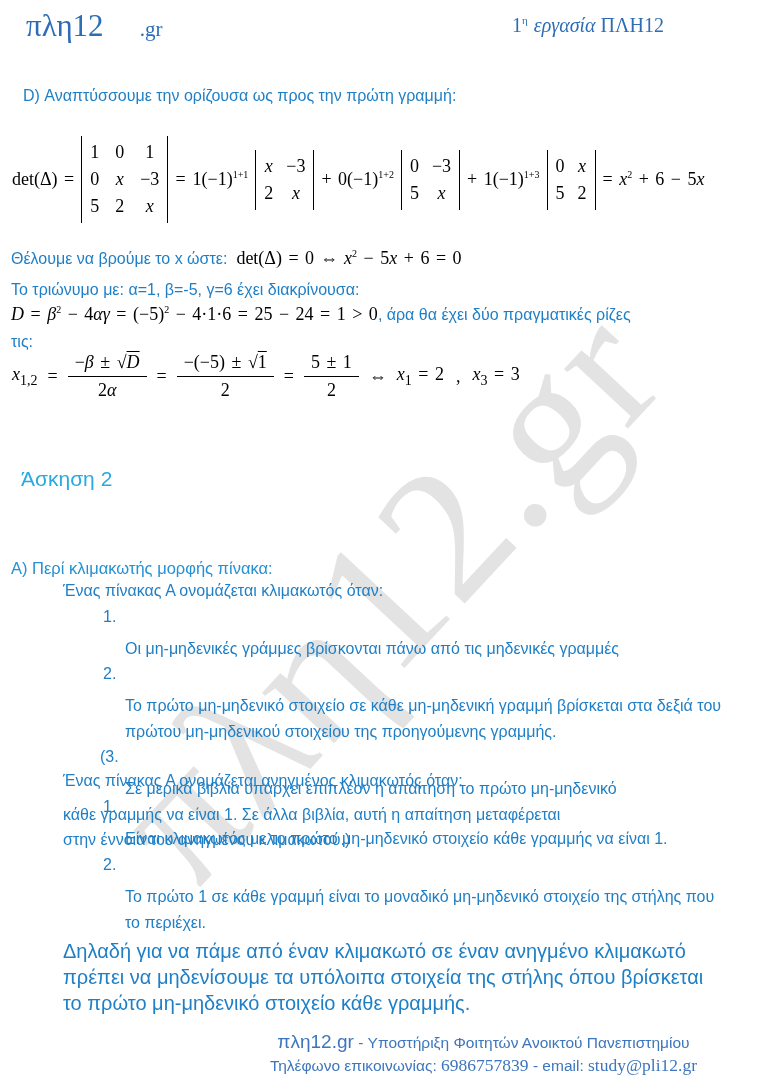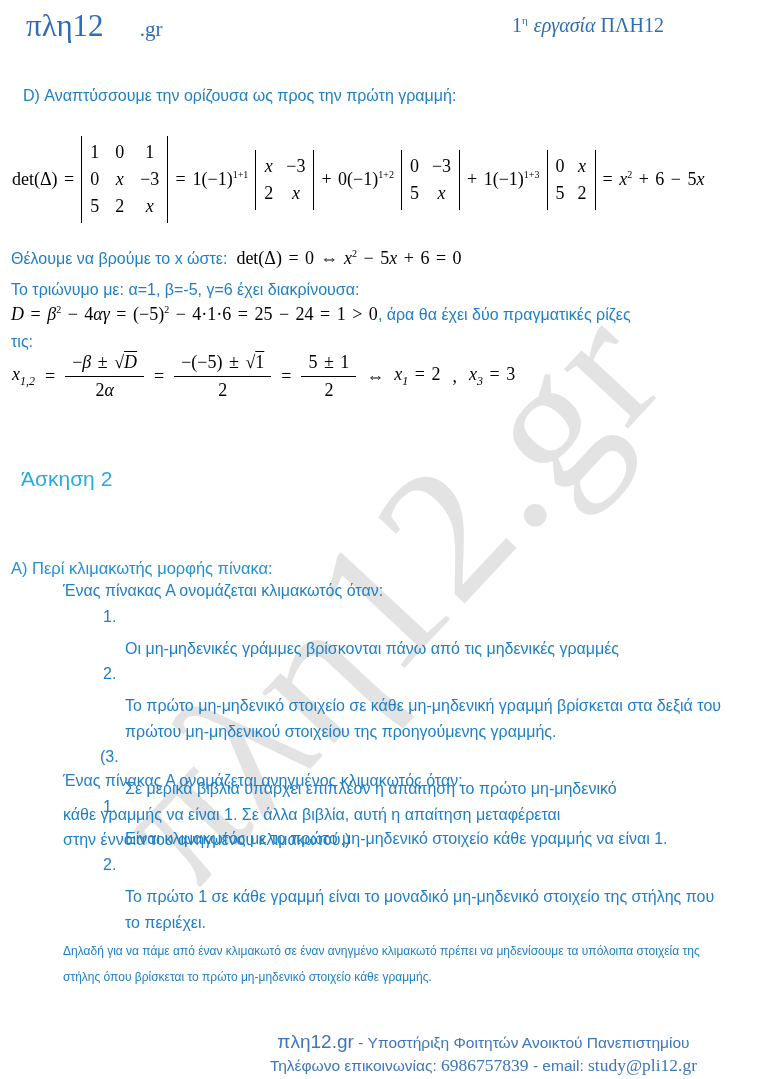--- a/index.html
+++ b/index.html
@@ -28,7 +28,7 @@
   .math { font-family:"Liberation Serif", serif; color:#000; word-spacing:2px; }
   .mi { font-style:italic; }
   sup.exp { font-size:10px; vertical-align:super; }
-  sub.msub { font-size:12px;font-style:italic; }
+  sub.msub { font-size:14px; }
   .ovl { text-decoration:overline; }
 
   .det-row { left:12px; top:136px; display:flex; align-items:center; gap:7px; font-size:18px; }

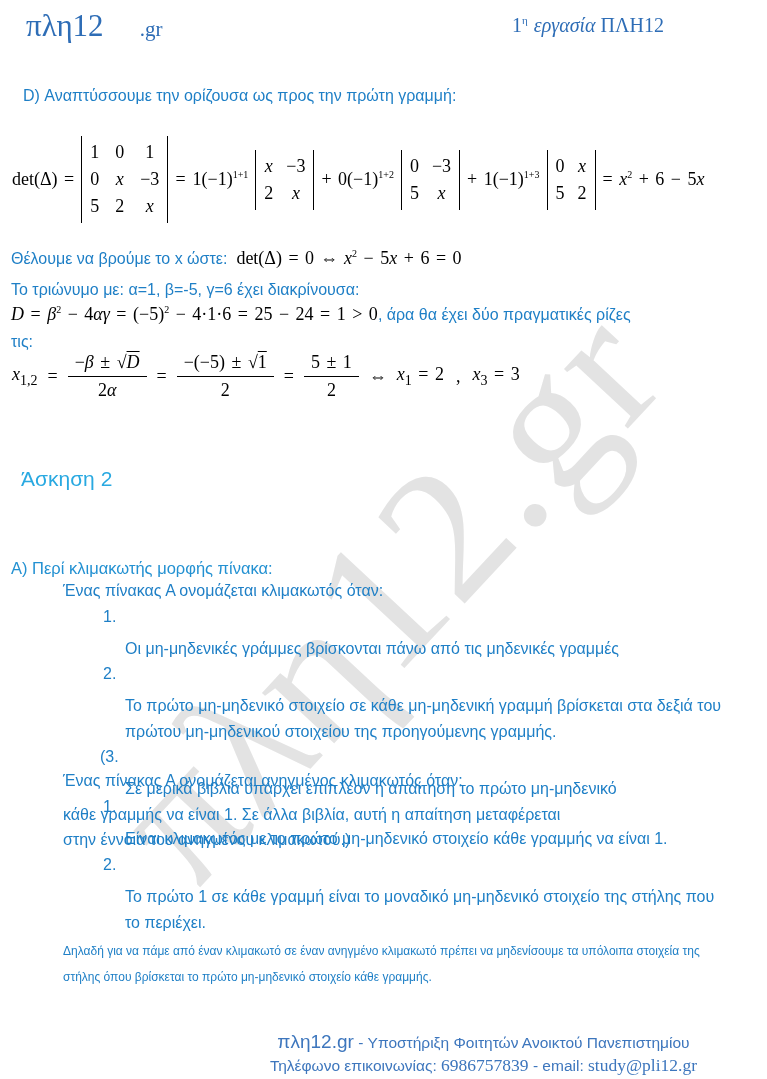--- a/index.html
+++ b/index.html
@@ -67,7 +67,7 @@
   .note-l2 { margin-left:37px; }
   .note-ind { white-space:nowrap; }
 
-  .concl { left:63px; top:938px; width:660px; font-size:12px; line-height:26px; }
+  .concl { left:63px; top:938px; width:660px; font-size:20px; line-height:26px; }
 
   .footer { right:70px; top:1030px; text-align:center; color:#3d76bd; font-size:15.5px; line-height:23px; }
   .footer .brand { font-size:19px; }

